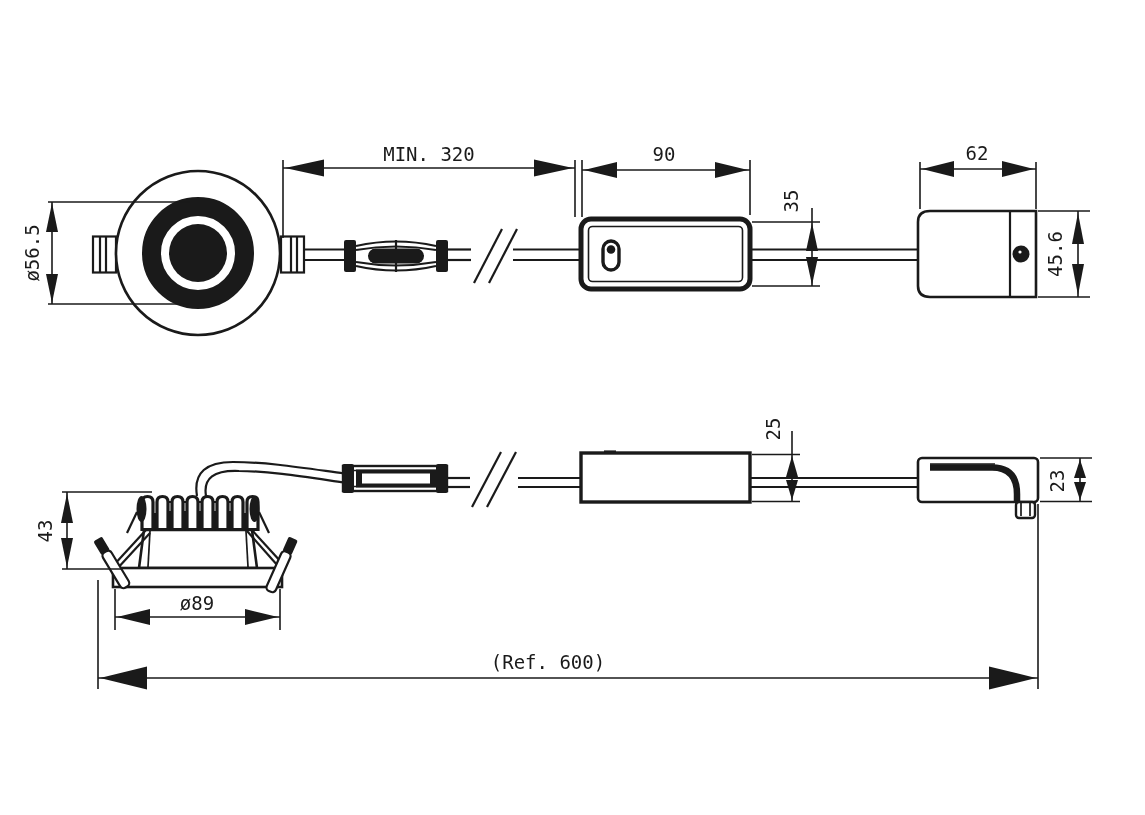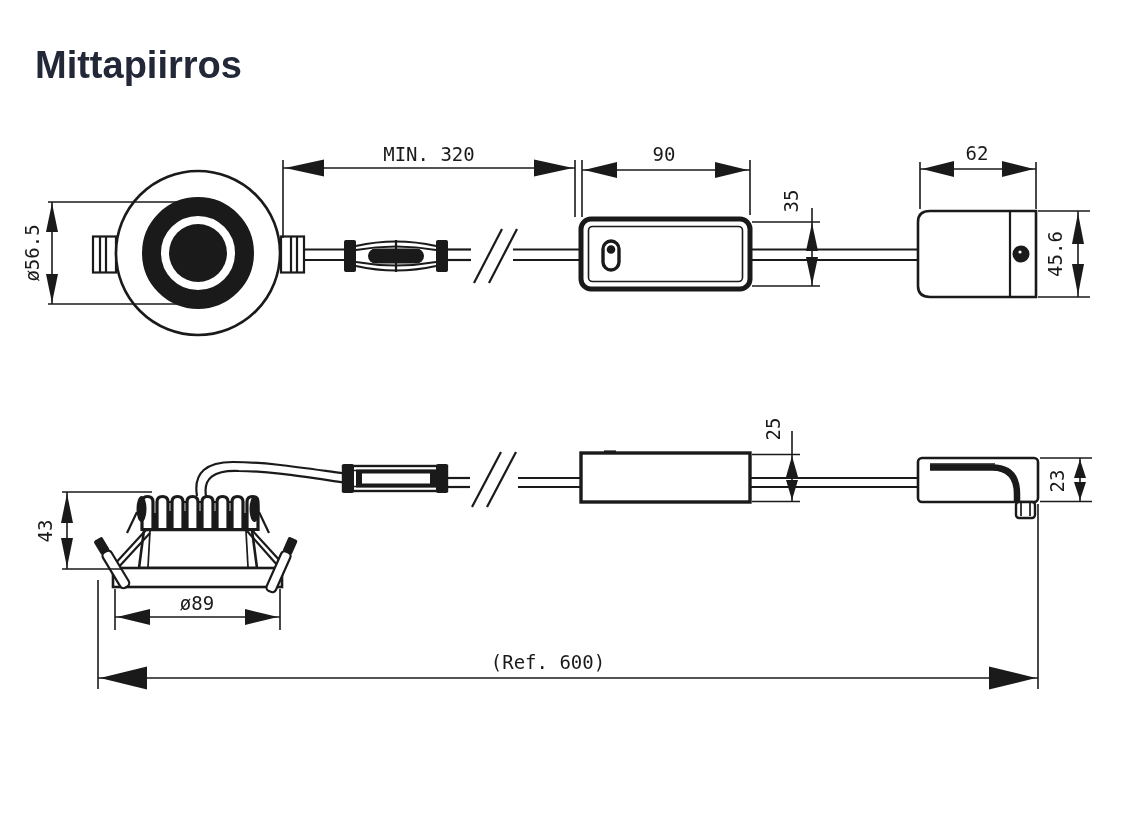--- a/index.html
+++ b/index.html
@@ -22,7 +22,6 @@
 <body>
 
 <div id="page">
-  <h1 id="title">Mittapiirros</h1>
 
   <svg width="1145" height="815" viewBox="0 0 1145 815">
 

